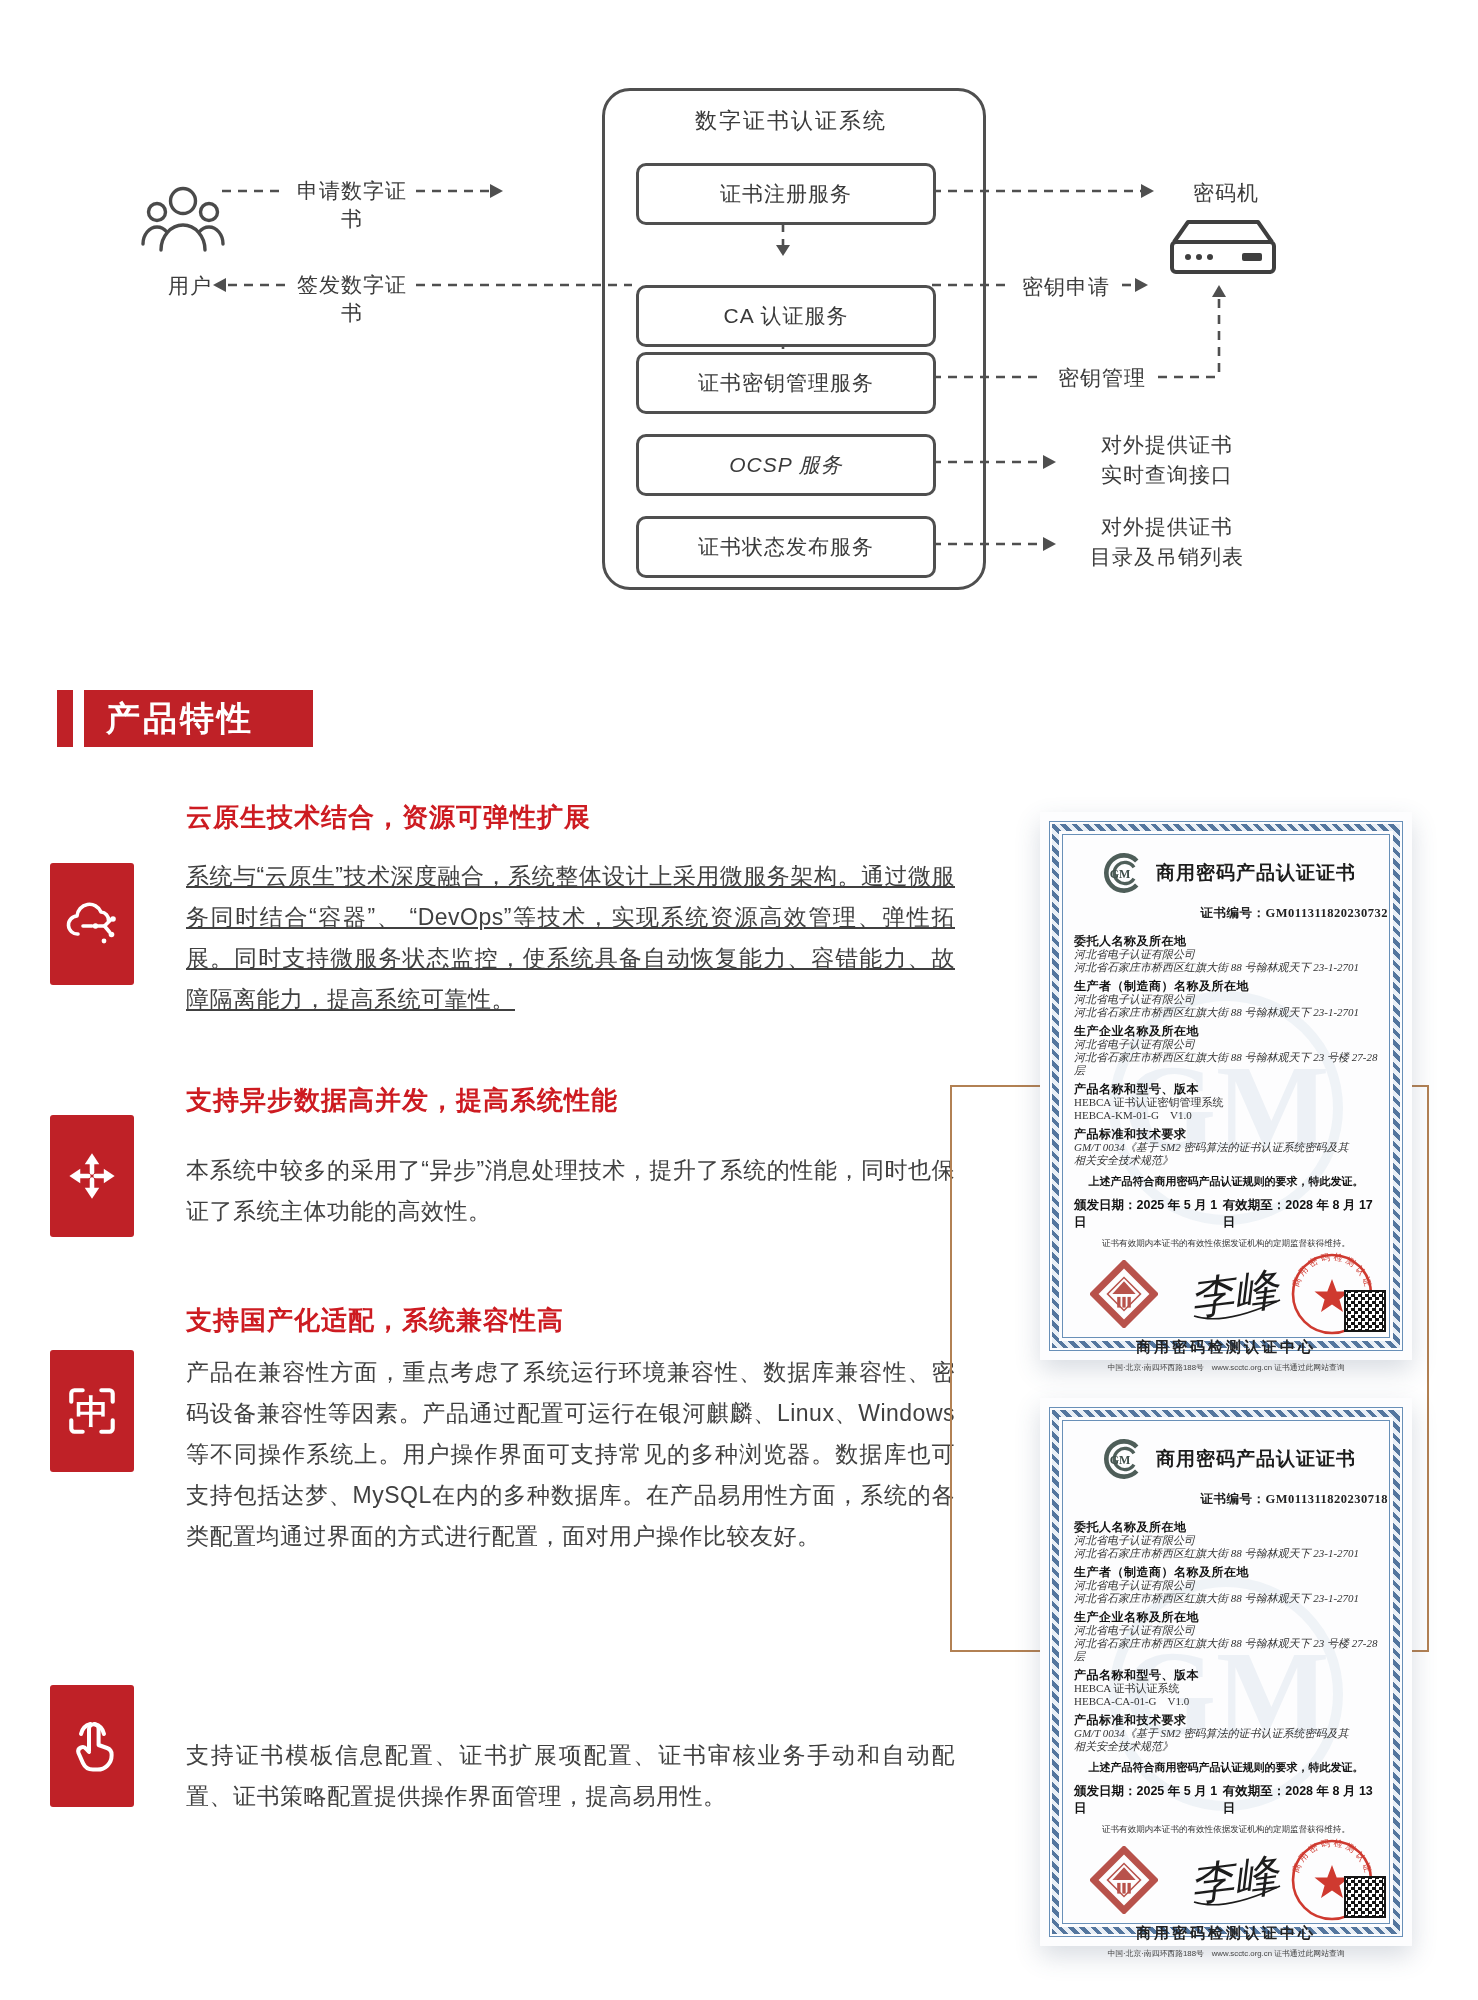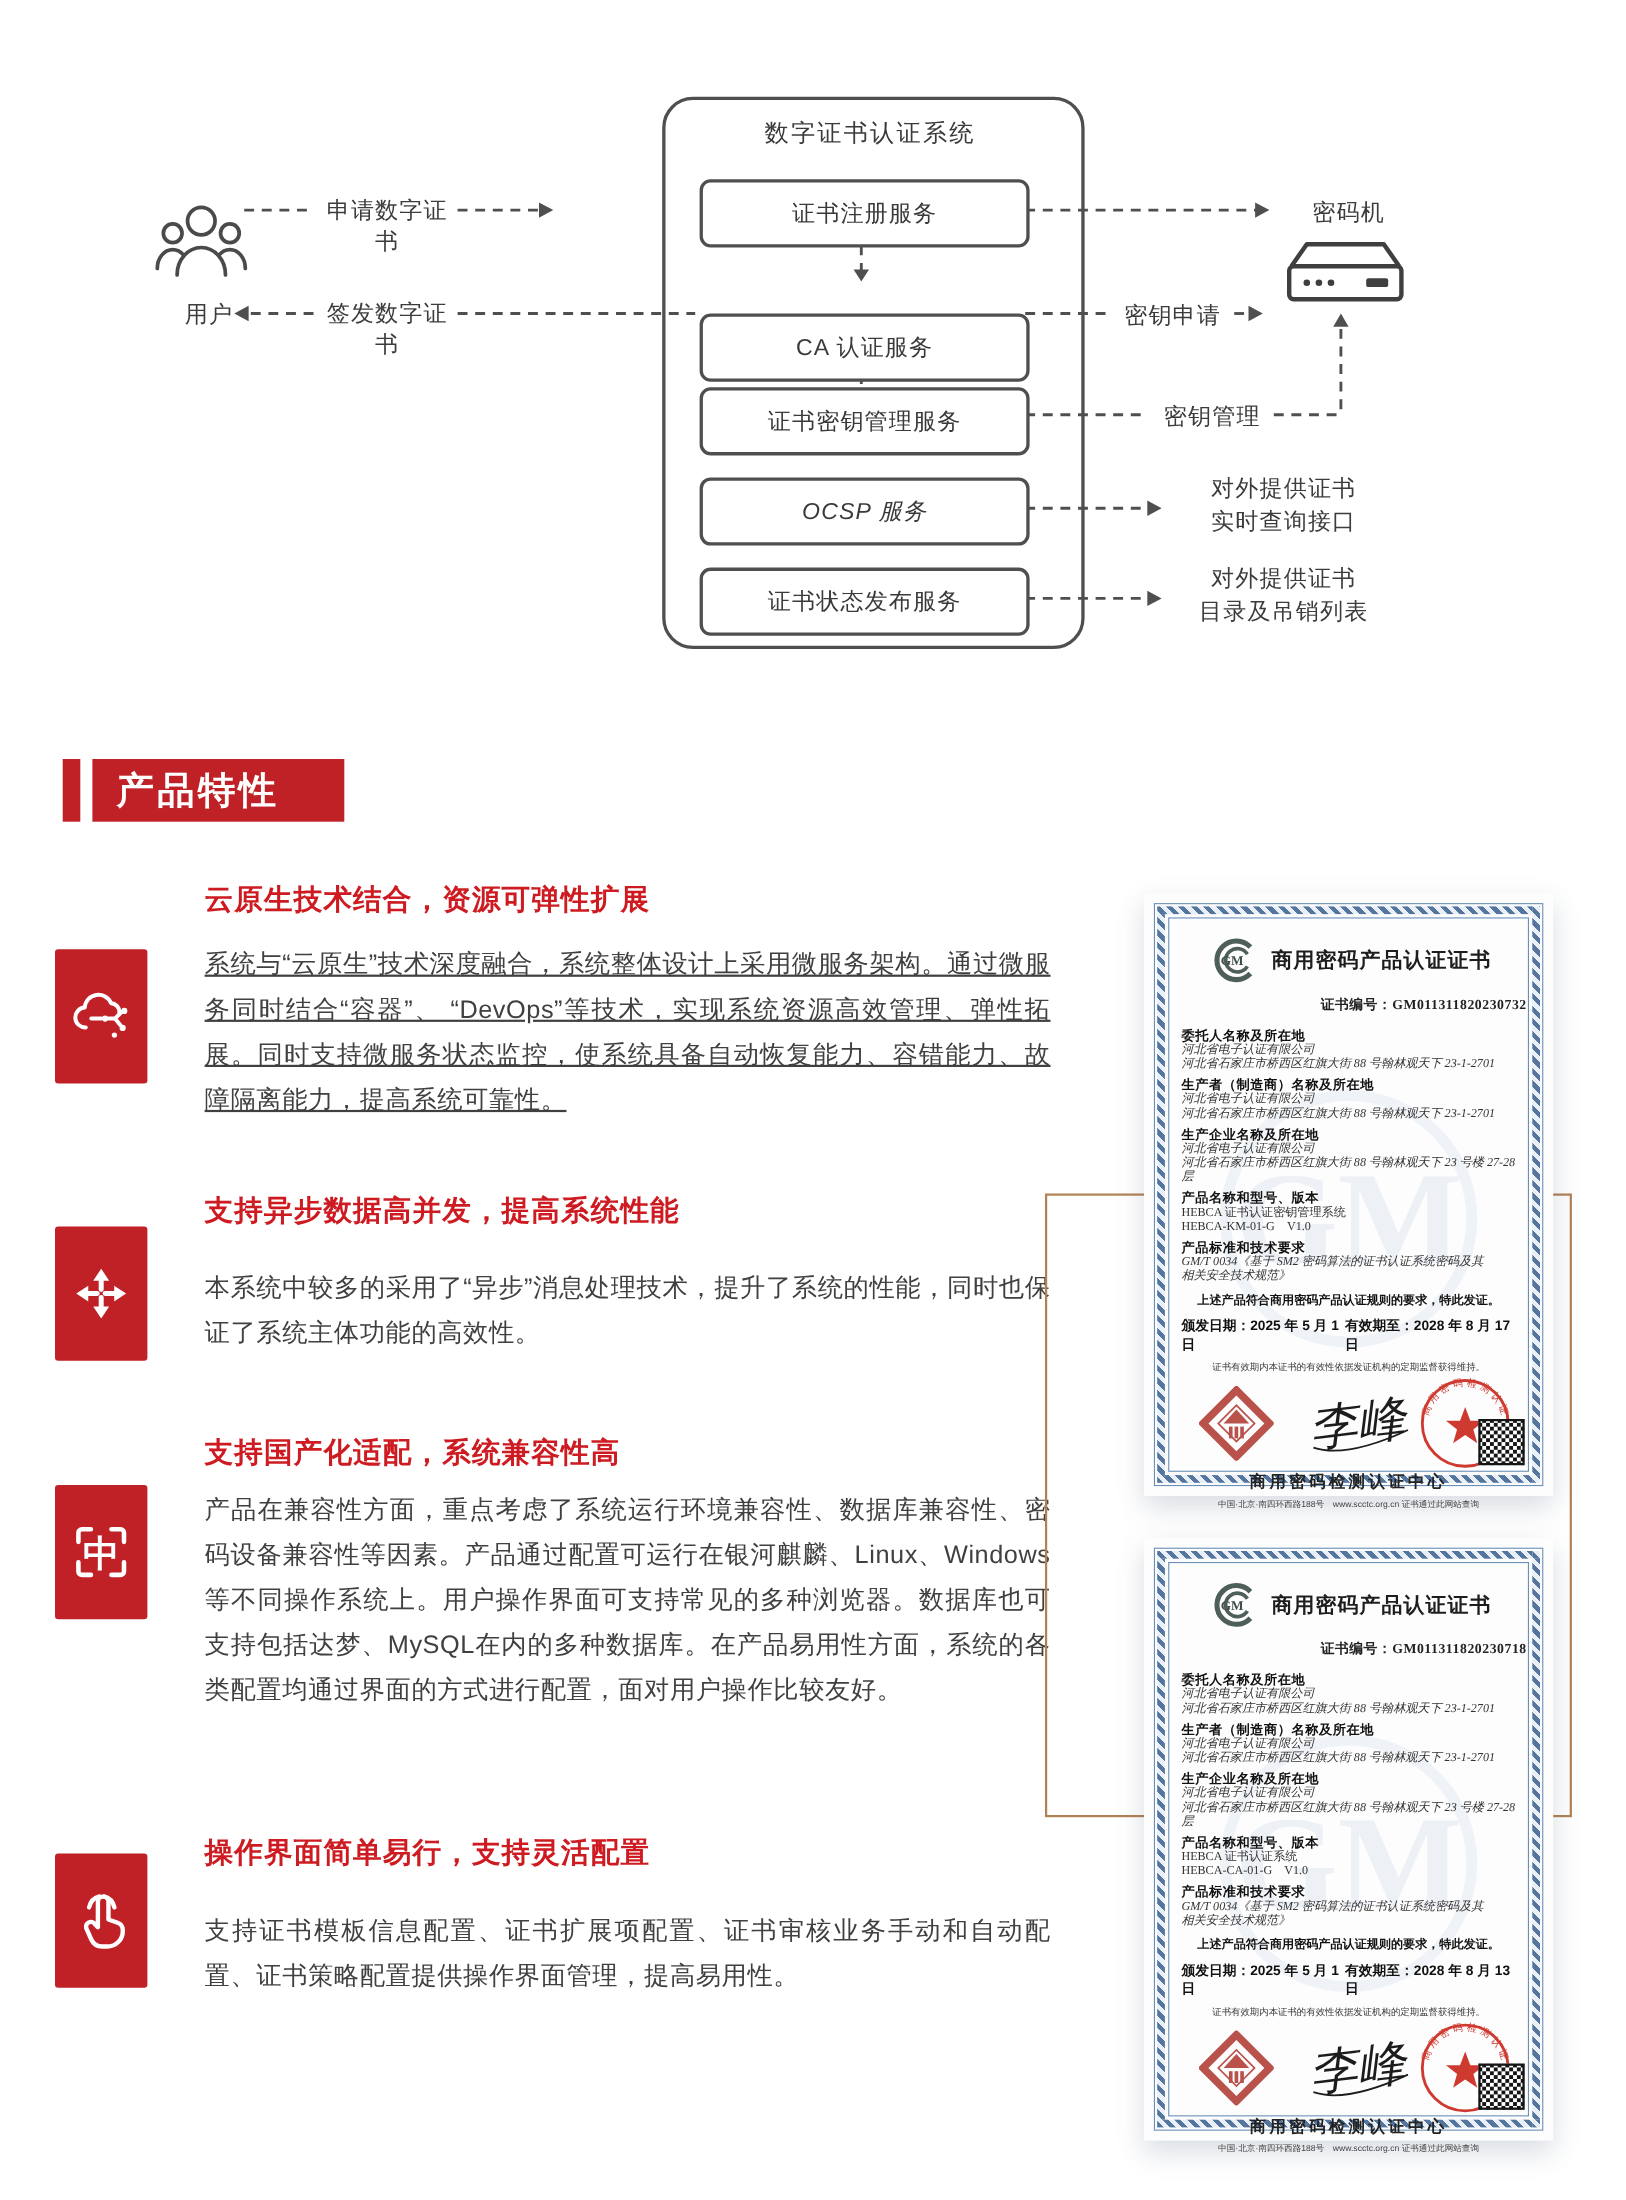--- a/index.html
+++ b/index.html
@@ -209,7 +209,6 @@
   </section>
 
   <section class="feature" style="top:1667px;height:180px;">
-    <h3 class="f-title">操作界面简单易行，支持灵活配置</h3>
     <div class="f-icon" style="top:18px;">
       <svg width="56" height="62" viewBox="0 0 56 62" fill="none" stroke="#fff" stroke-width="4" stroke-linecap="round" stroke-linejoin="round">
         <path d="M17 19 a13 13 0 0 1 9.5 -10"></path>

